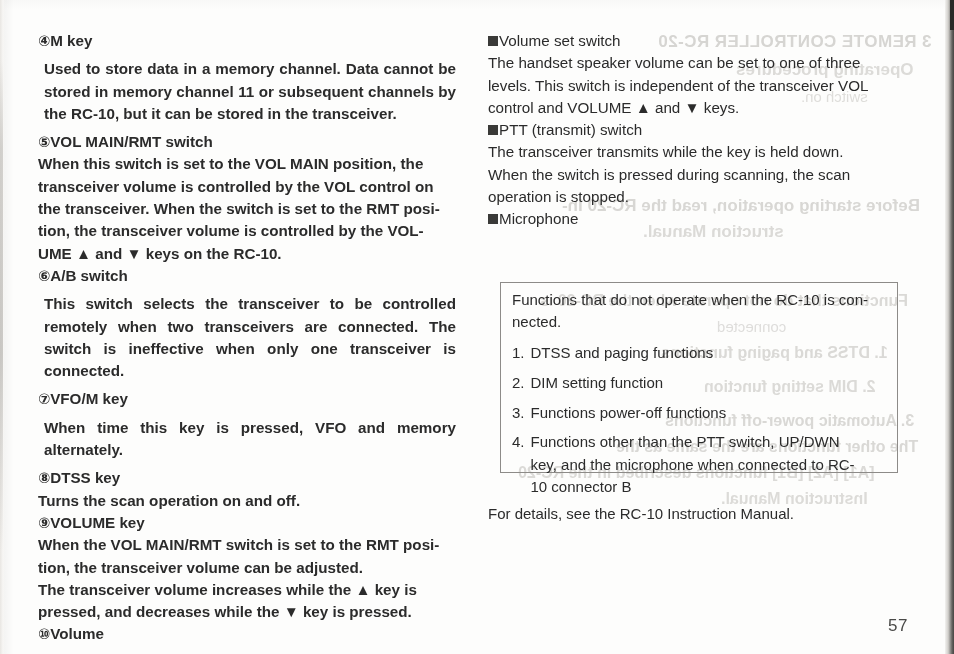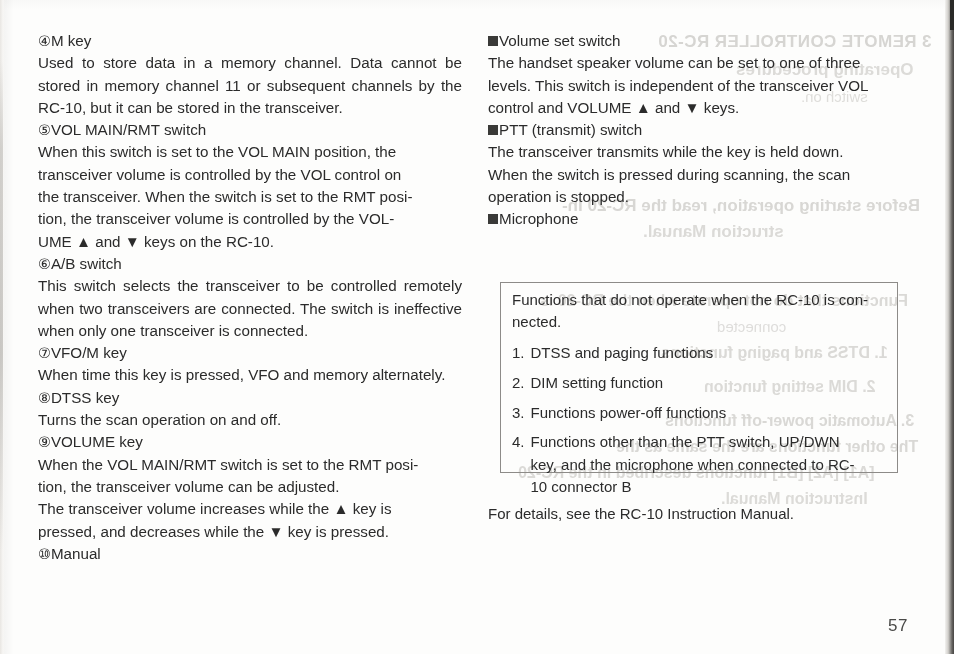--- a/index.html
+++ b/index.html
@@ -70,7 +70,7 @@
     line-height:22.3px;
     color:#2b2b2b;
   }
-  .col-left{left:38px;top:30px;width:424px;}
+  .col-left{left:38px;top:30px;width:424px;font-weight:bold;}
   .col-right{left:488px;top:30px;width:420px;}
 
   .para{

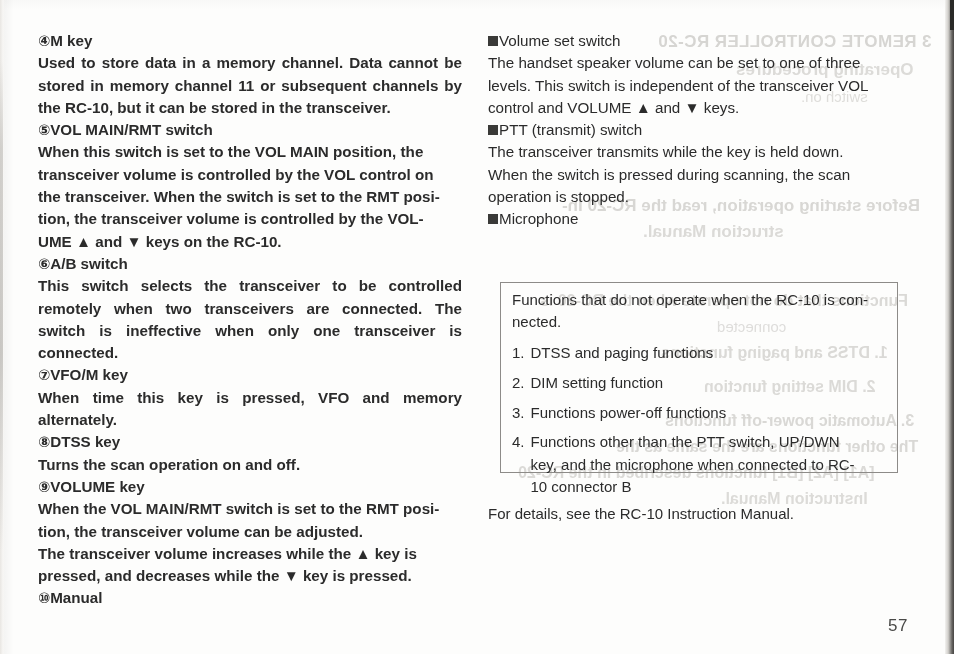--- a/index.html
+++ b/index.html
@@ -76,7 +76,7 @@
   .para{
     text-align:justify;
     text-justify:inter-word;
-    margin:0;
+    margin:6px;
   }
   
   .head{

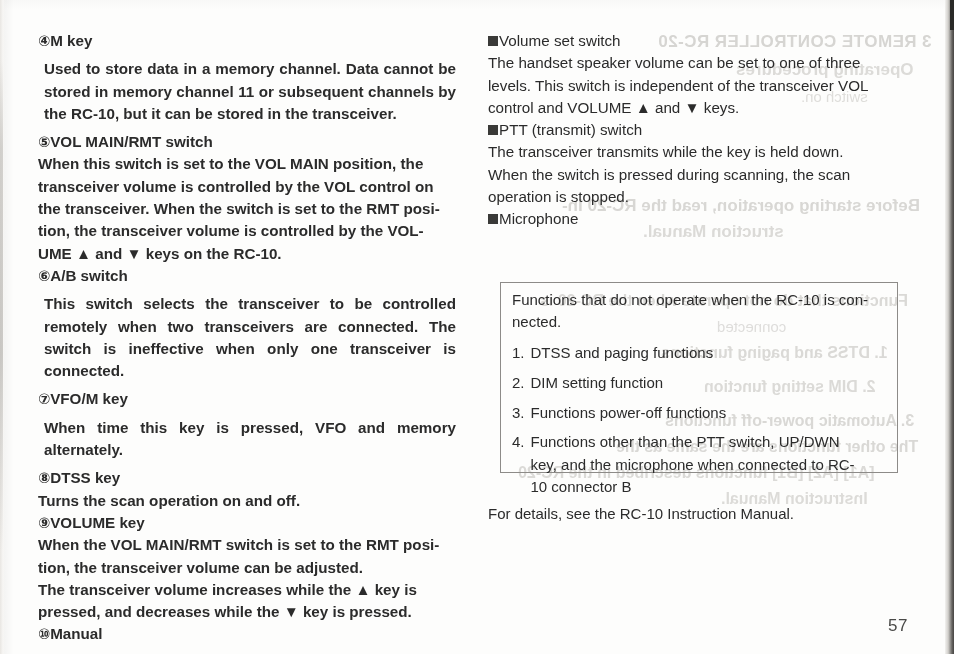--- a/index.html
+++ b/index.html
@@ -190,7 +190,7 @@
     <p class="nojust">The transceiver volume increases while the ▲ key is</p>
     <p class="nojust">pressed, and decreases while the ▼ key is pressed.</p>
 
-    <p class="head"><span class="cnum">⑩</span><span>Manual</span></p>
+    <p class="head"><span class="cnum">⑩</span><span>Volume</span></p>
   </div>
 
   <div class="col col-right">

